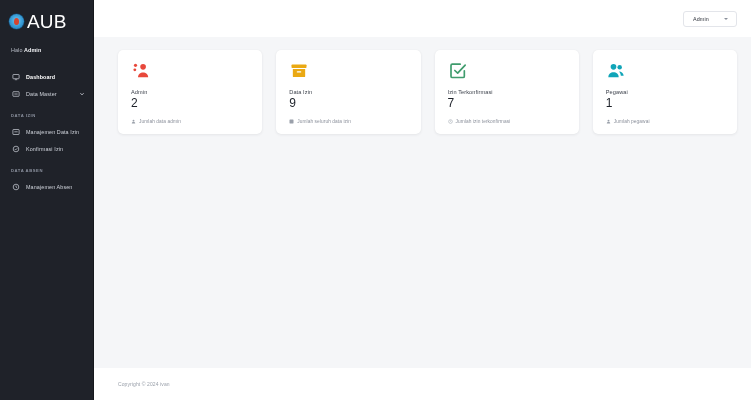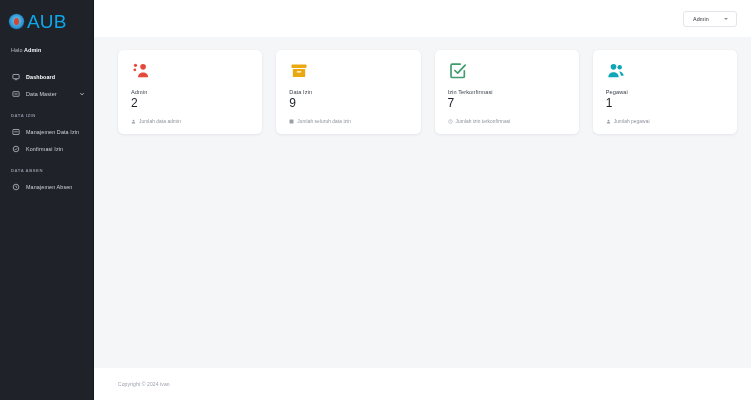--- a/index.html
+++ b/index.html
@@ -48,7 +48,7 @@
   .brand-text {
     font-size: 19px;
     letter-spacing: 0.2px;
-    color: #0ea5e9;
+    color: #ffffff;
     font-weight: 400;
     line-height: 1;
   }

